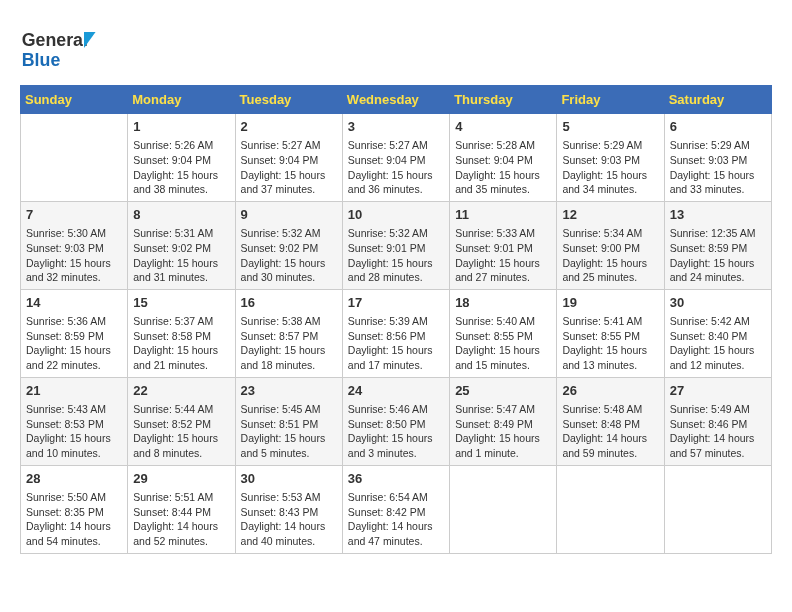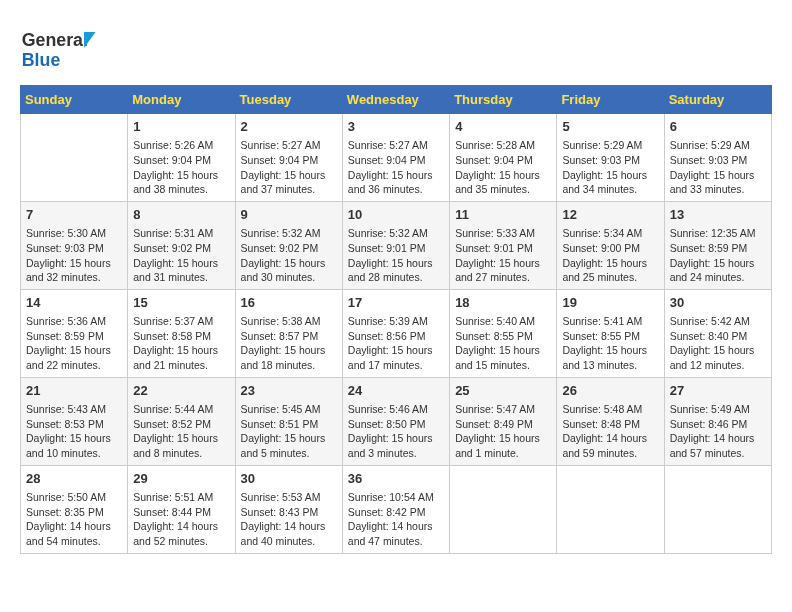--- a/index.html
+++ b/index.html
@@ -326,7 +326,7 @@
         </td>
         <td>
           <span class="day-num">36</span>
-          <div>Sunrise: 10:54 AM</div>
+          <div>Sunrise: 6:54 AM</div>
           <div>Sunset: 8:42 PM</div>
           <div>Daylight: 14 hours</div>
           <div>and 47 minutes.</div>

